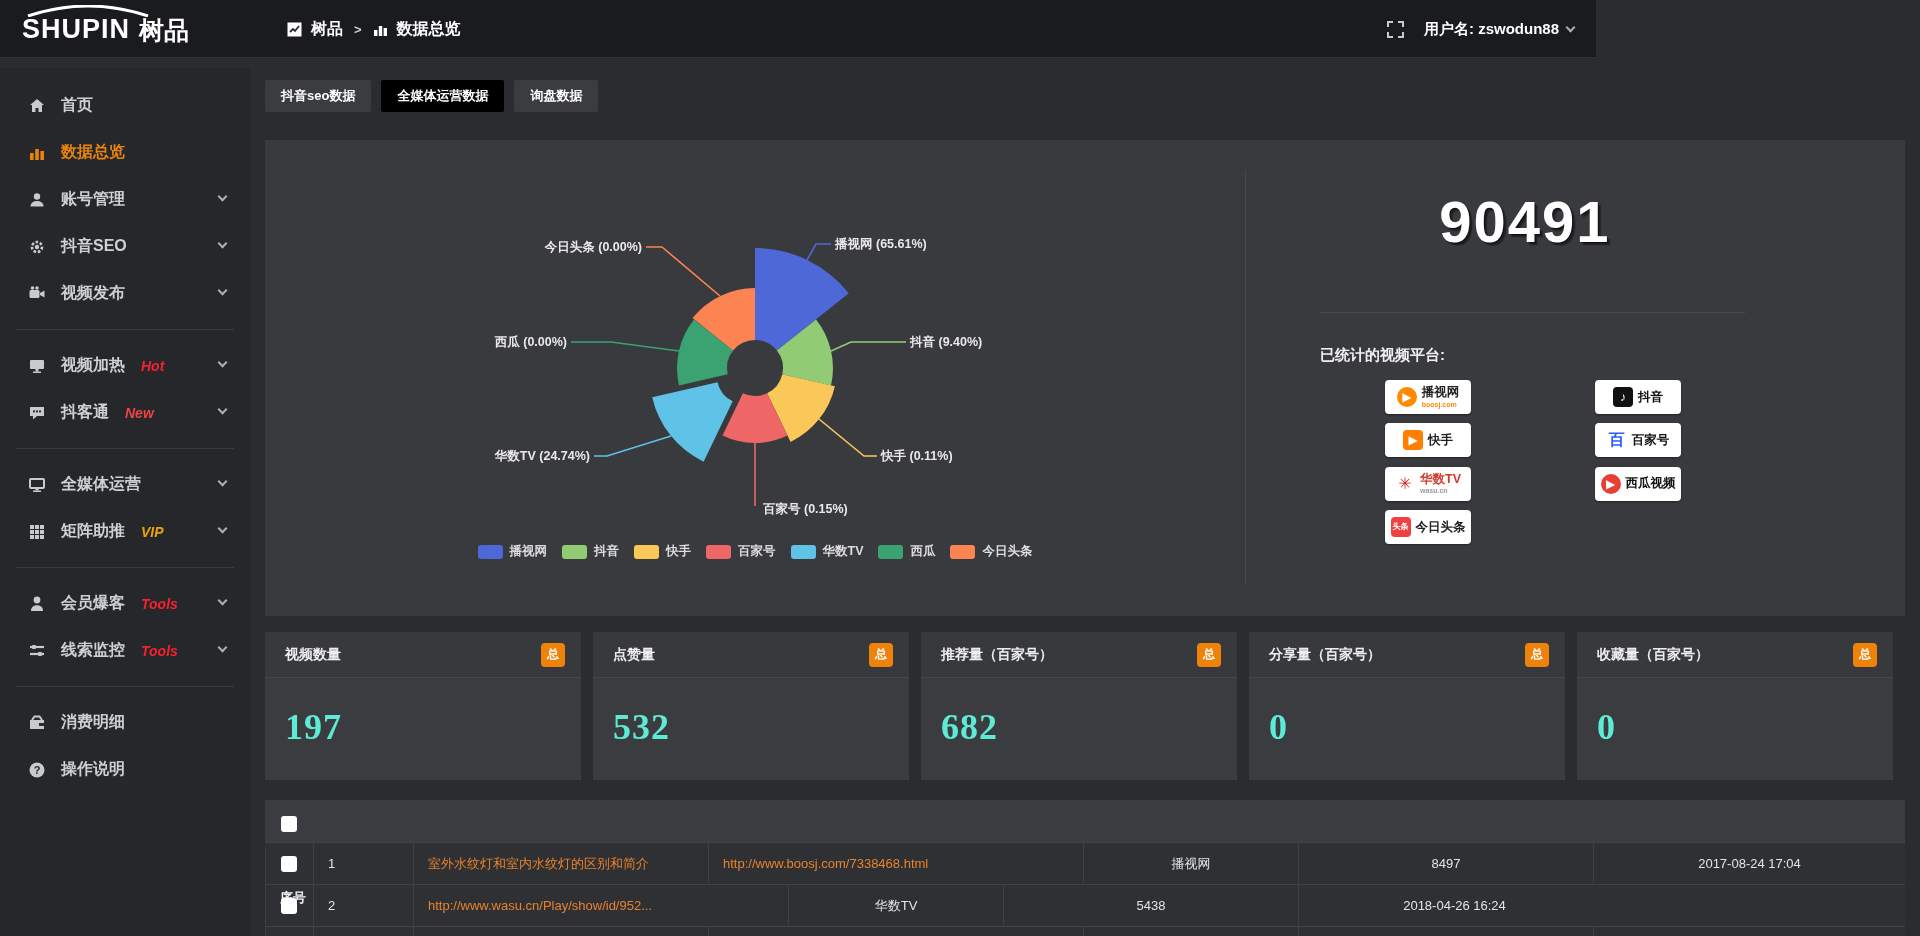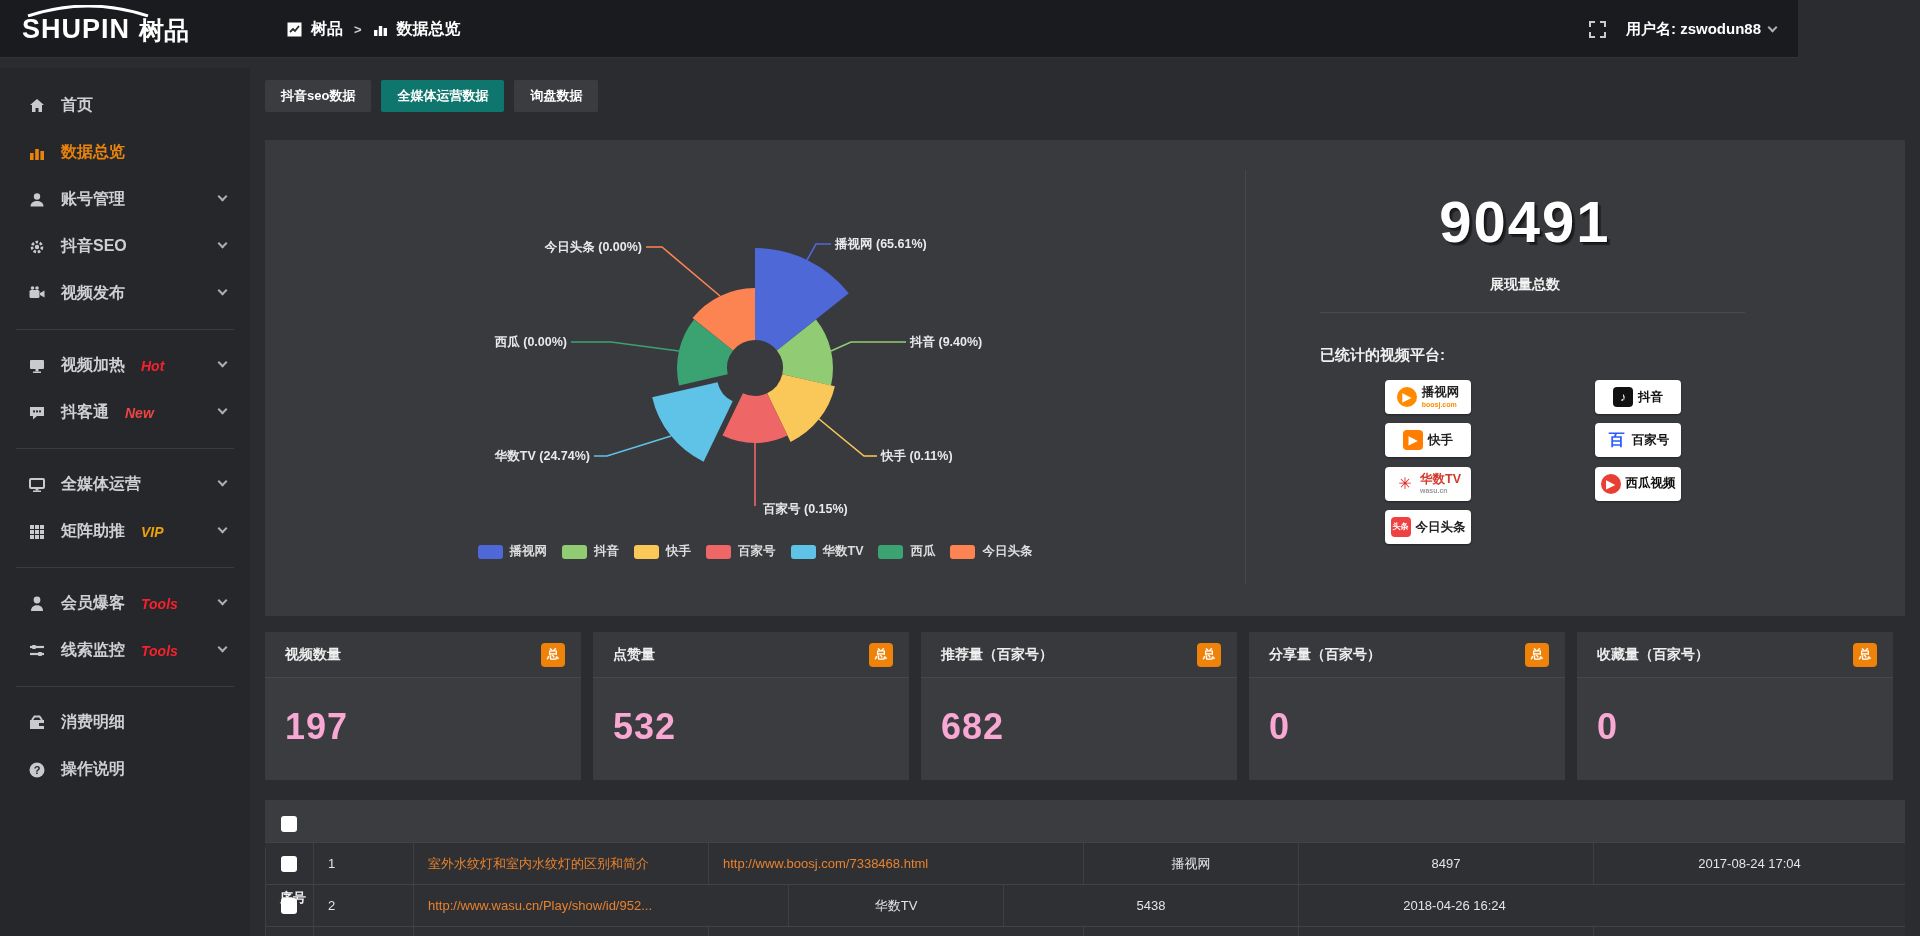--- a/index.html
+++ b/index.html
@@ -8,7 +8,7 @@
   #app { position:relative; width:1920px; height:936px; background:#2b2c2f; overflow:hidden; }
 
   
-  .topbar { position:absolute; left:0; top:0; width:1798px; height:58px; background:#1a1b1e;
+  .topbar { position:absolute; left:0; top:0; width:1596px; height:58px; background:#1a1b1e;
     border-bottom:1px solid #313236; z-index:5; }
   .logo { position:absolute; left:22px; top:7px; display:flex; align-items:flex-end; color:#fff; }
   .logo .arc { position:absolute; left:2px; top:-2px; }

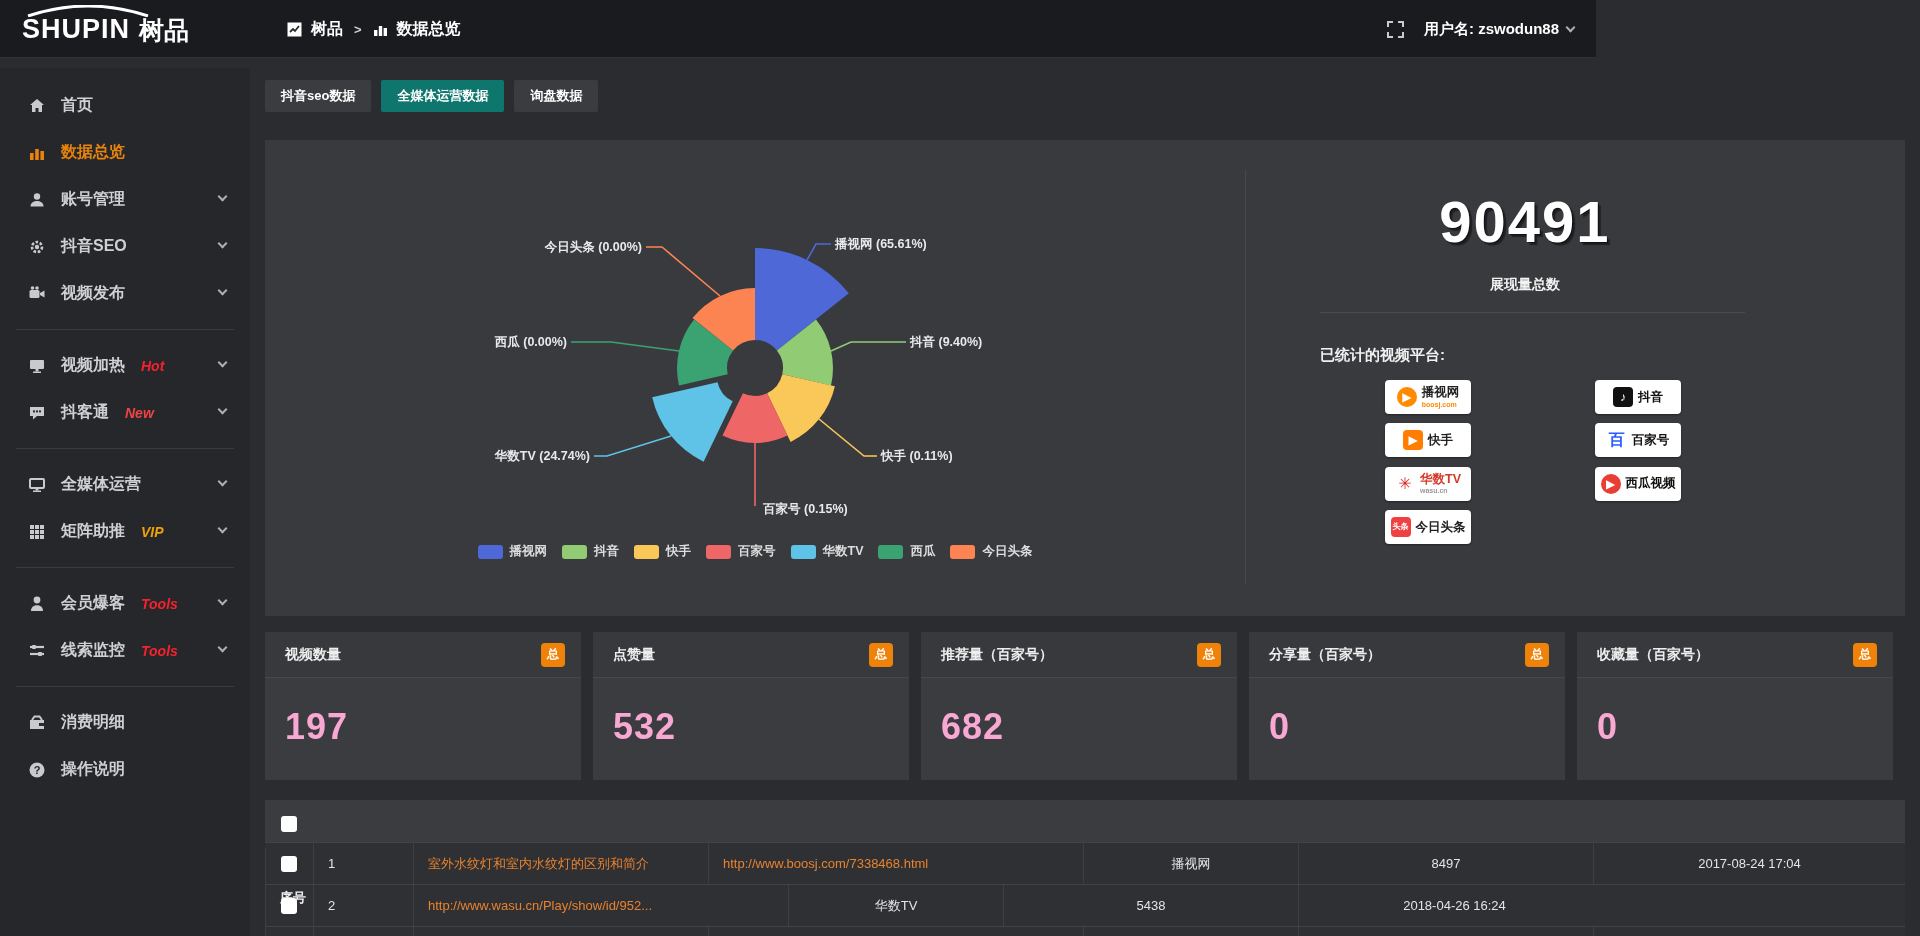--- a/index.html
+++ b/index.html
@@ -37,7 +37,7 @@
   .tabs { position:absolute; left:265px; top:80px; display:flex; gap:10px; }
   .tab { height:32px; padding:0 16px; display:flex; align-items:center; background:#3b3c40; color:#fff;
     font-size:13px; font-weight:700; border-radius:2px; cursor:pointer; }
-  .tab.active { background:#0f766e; }
+  .tab.active { background:#000000; }
 
   
   .panel { position:absolute; left:265px; top:140px; width:1640px; height:476px; background:#393a3e; }

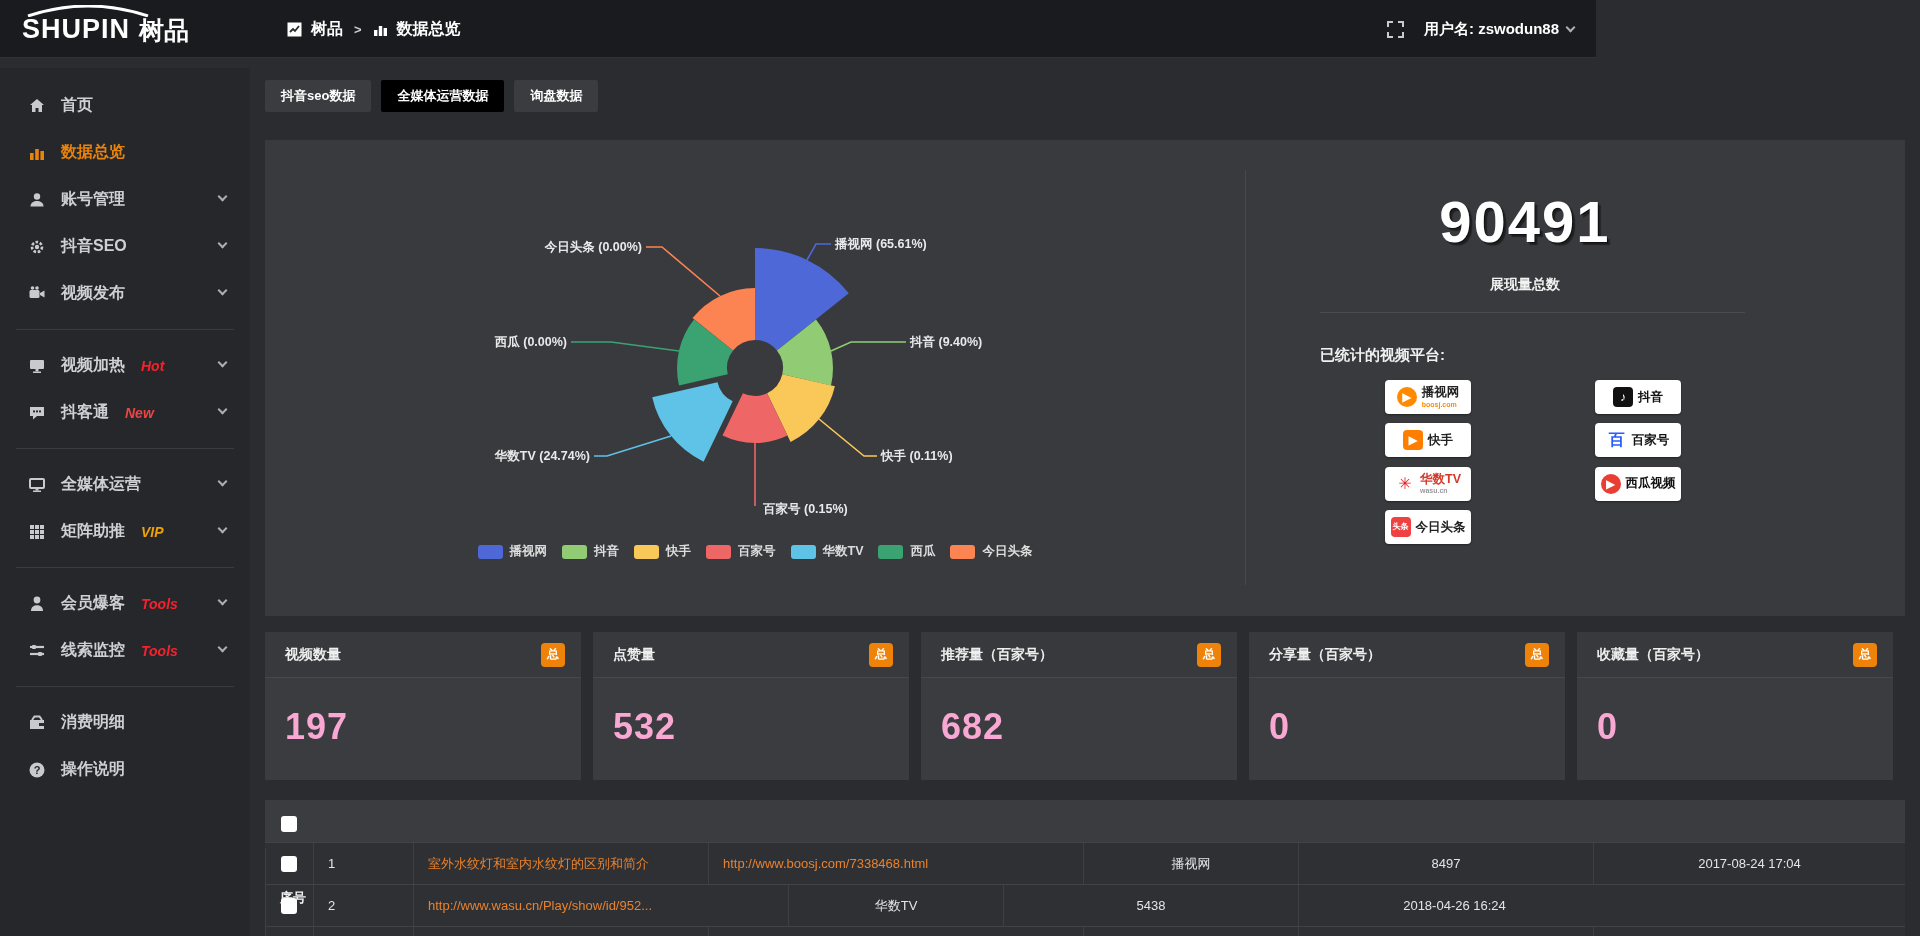--- a/index.html
+++ b/index.html
@@ -347,7 +347,6 @@
 
     <div class="right-sec">
       <div class="big-num">90491</div>
-      <div class="big-num-label">展现量总数</div>
       <div class="hdiv"></div>
       <div class="platforms-label">已统计的视频平台:</div>
       <div id="badges">

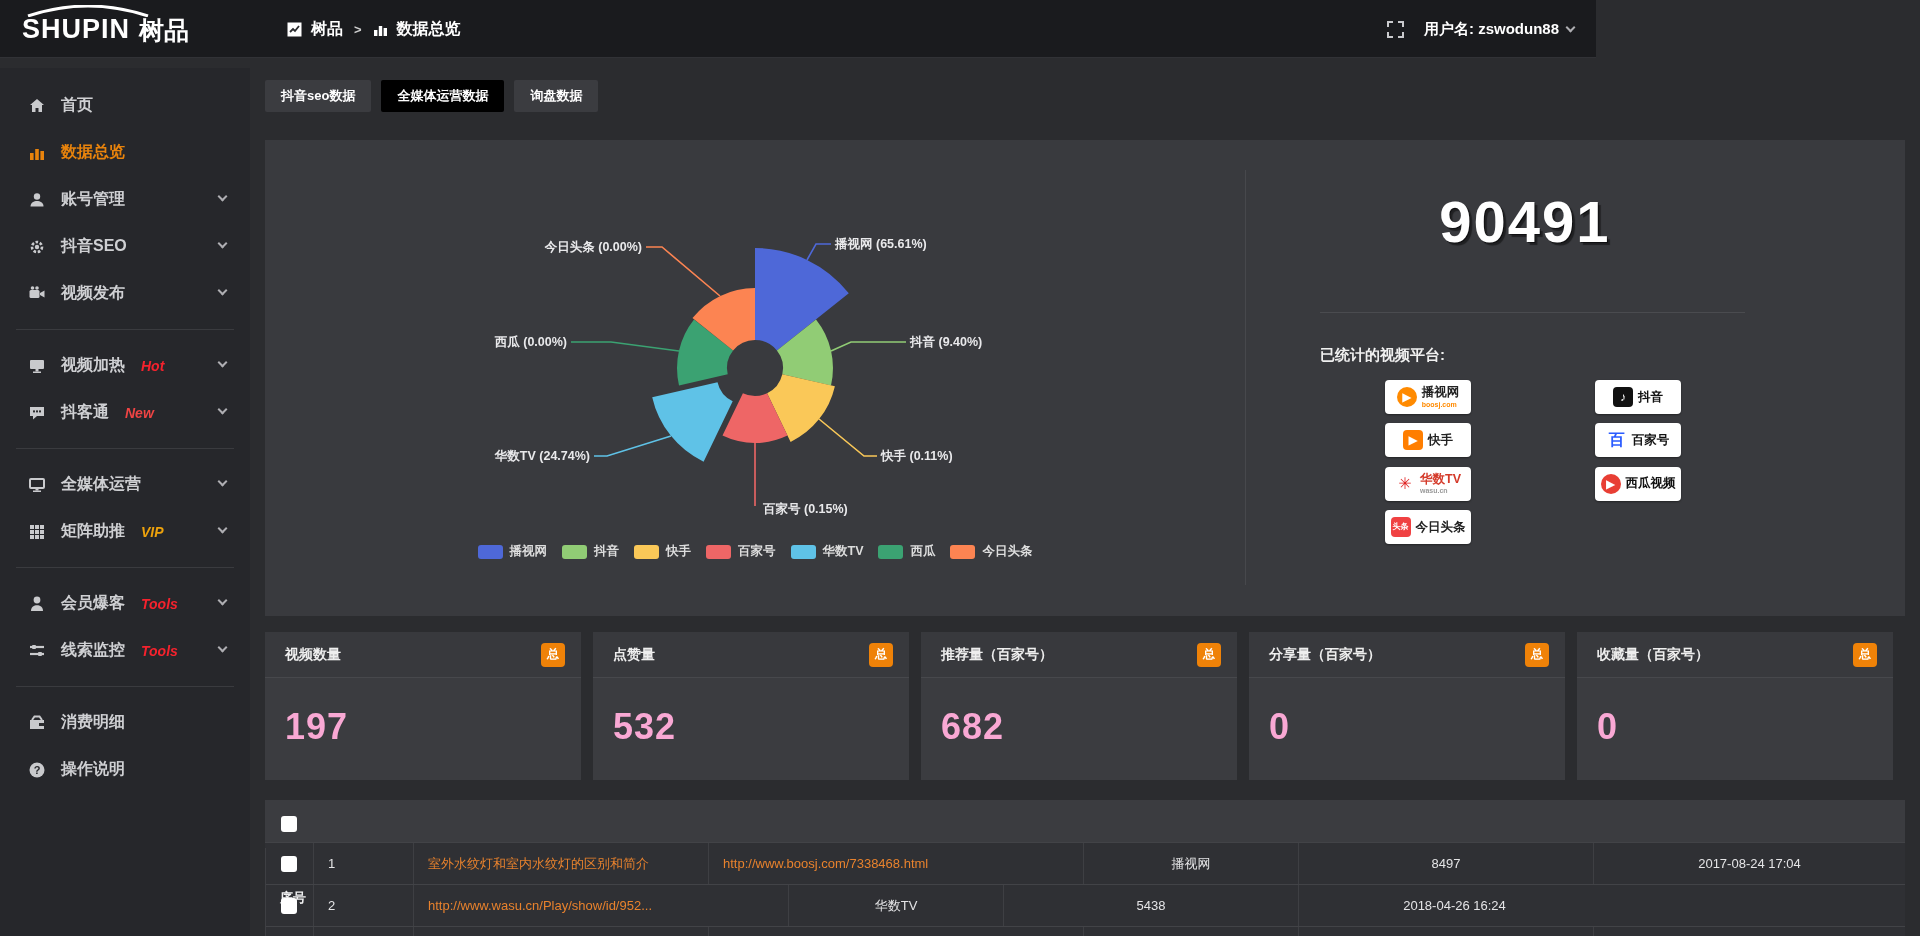--- a/index.html
+++ b/index.html
@@ -73,7 +73,7 @@
   .card-title { color:#eee; font-size:14px; font-weight:700; flex:1; }
   .card-badge { width:24px; height:24px; background:#ef8208; color:#fff; font-size:12px; font-weight:700;
     border-radius:4px; display:flex; align-items:center; justify-content:center; }
-  .card-value { color:#f9a8d4; font-size:36px; font-weight:600; padding:28px 0 0 20px; letter-spacing:1px; }
+  .card-value { color:#5eead4; font-size:36px; font-weight:600; padding:28px 0 0 20px; letter-spacing:1px;font-family:Liberation Serif, serif; }
 
   
   .table { position:absolute; left:265px; top:800px; width:1640px; height:136px; overflow:hidden; }

